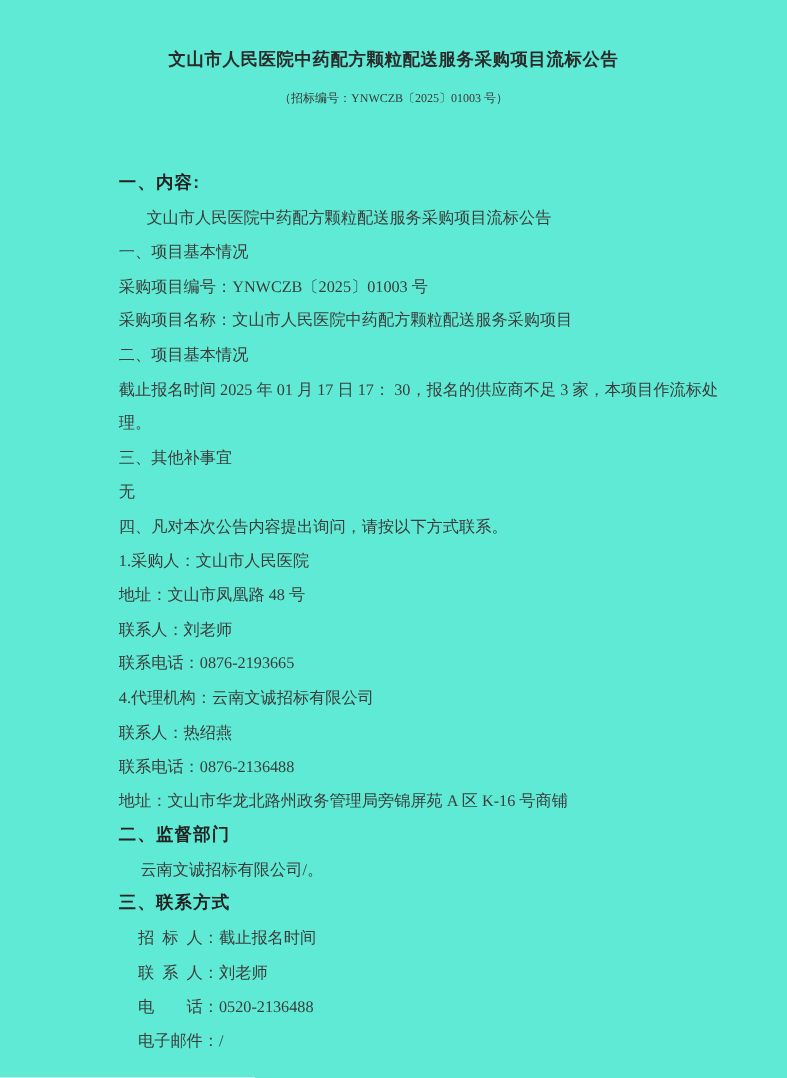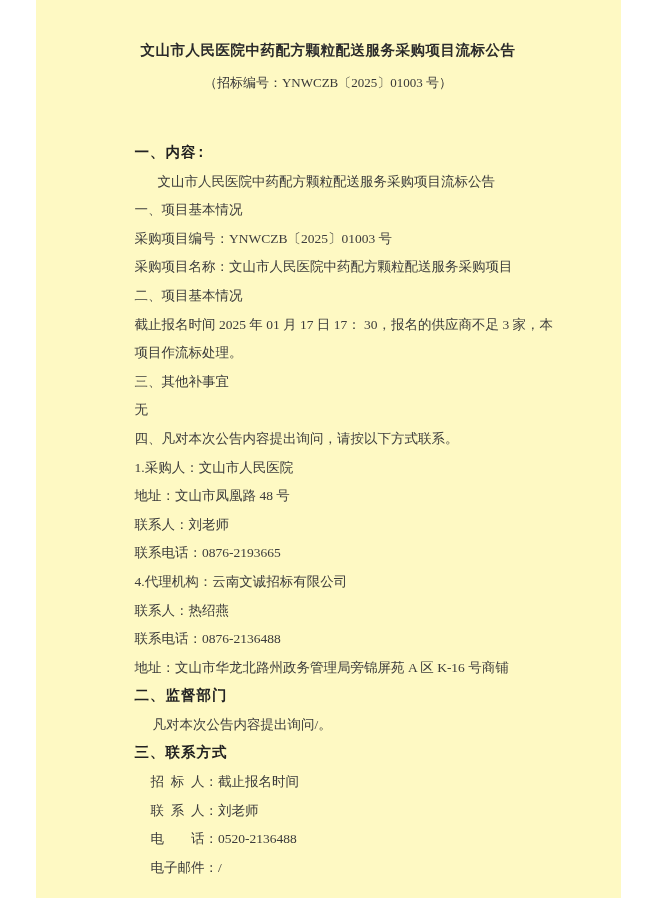--- a/index.html
+++ b/index.html
@@ -9,10 +9,10 @@
   }
   .page {
     position: relative;
-    width: 585px;
+    width: 656px;
     height: 898px;
     margin: 0 auto;
-    background: #fef9c3;
+    background: #5eead4;
     overflow: hidden;
     font-family: "Liberation Serif", "DejaVu Serif", serif;
     color: #3c3c3c;

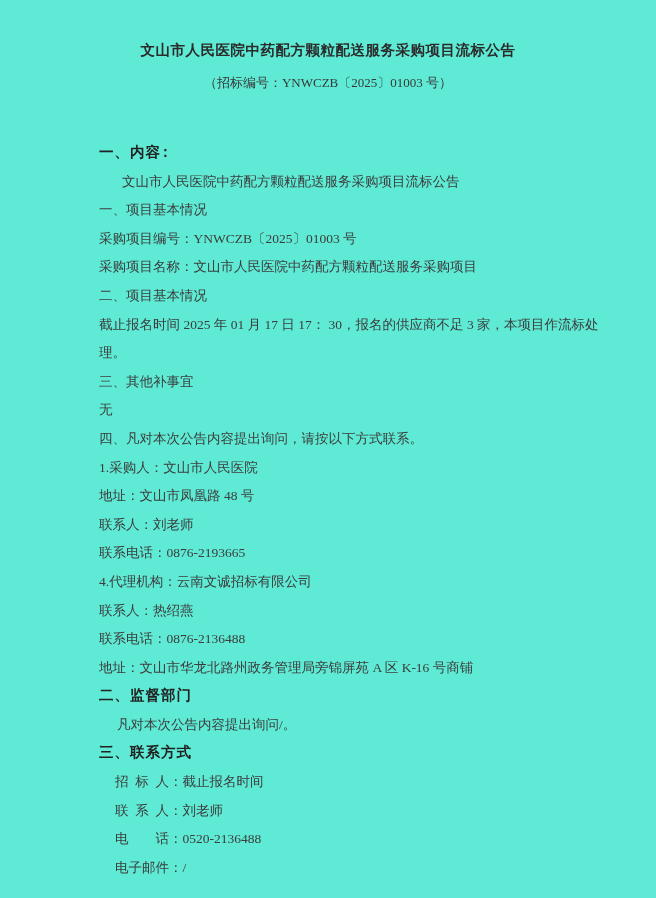--- a/index.html
+++ b/index.html
@@ -28,7 +28,7 @@
   }
   .subtitle {
     margin-top: 14px;
-    font-size: 13px;
+    font-size: 10px;
     line-height: 18px;
     color: #383838;
   }

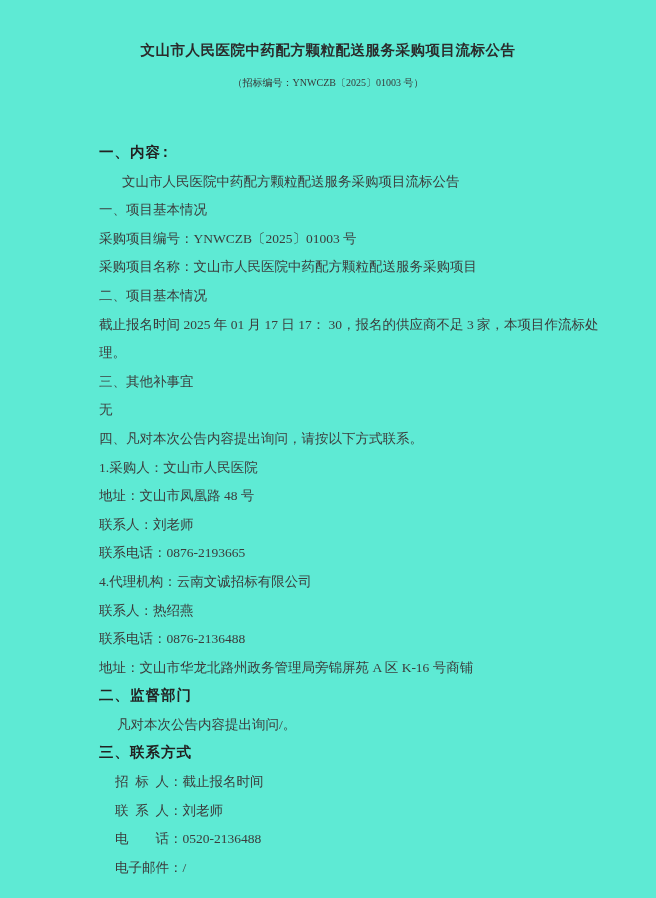--- a/index.html
+++ b/index.html
@@ -45,7 +45,7 @@
     color: #3c3c3c;
   }
   .h-major {
-    font-family: Liberation Mono, monospace;
+    font-family: Liberation Sans, sans-serif;
     font-weight: 700;
     font-size: 14.5px;
     color: #222222;

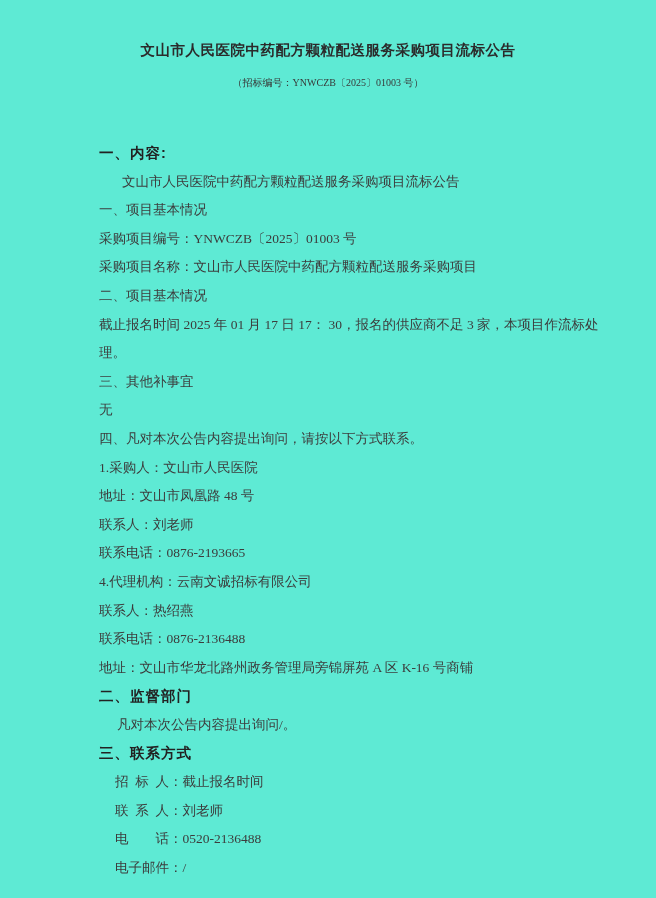--- a/index.html
+++ b/index.html
@@ -84,7 +84,7 @@
     <p class="line">联系电话：0876-2136488</p>
     <p class="line">地址：文山市华龙北路州政务管理局旁锦屏苑 A 区 K-16 号商铺</p>
     <p class="line h-major">二、监督部门</p>
-    <p class="line indent-2">凡对本次公告内容提出询问/。</p>
+    <p class="line indent-2">云南文诚招标有限公司/。</p>
     <p class="line h-major">三、联系方式</p>
     <p class="line indent-3">招  标  人：截止报名时间</p>
     <p class="line indent-3">联  系  人：刘老师</p>

